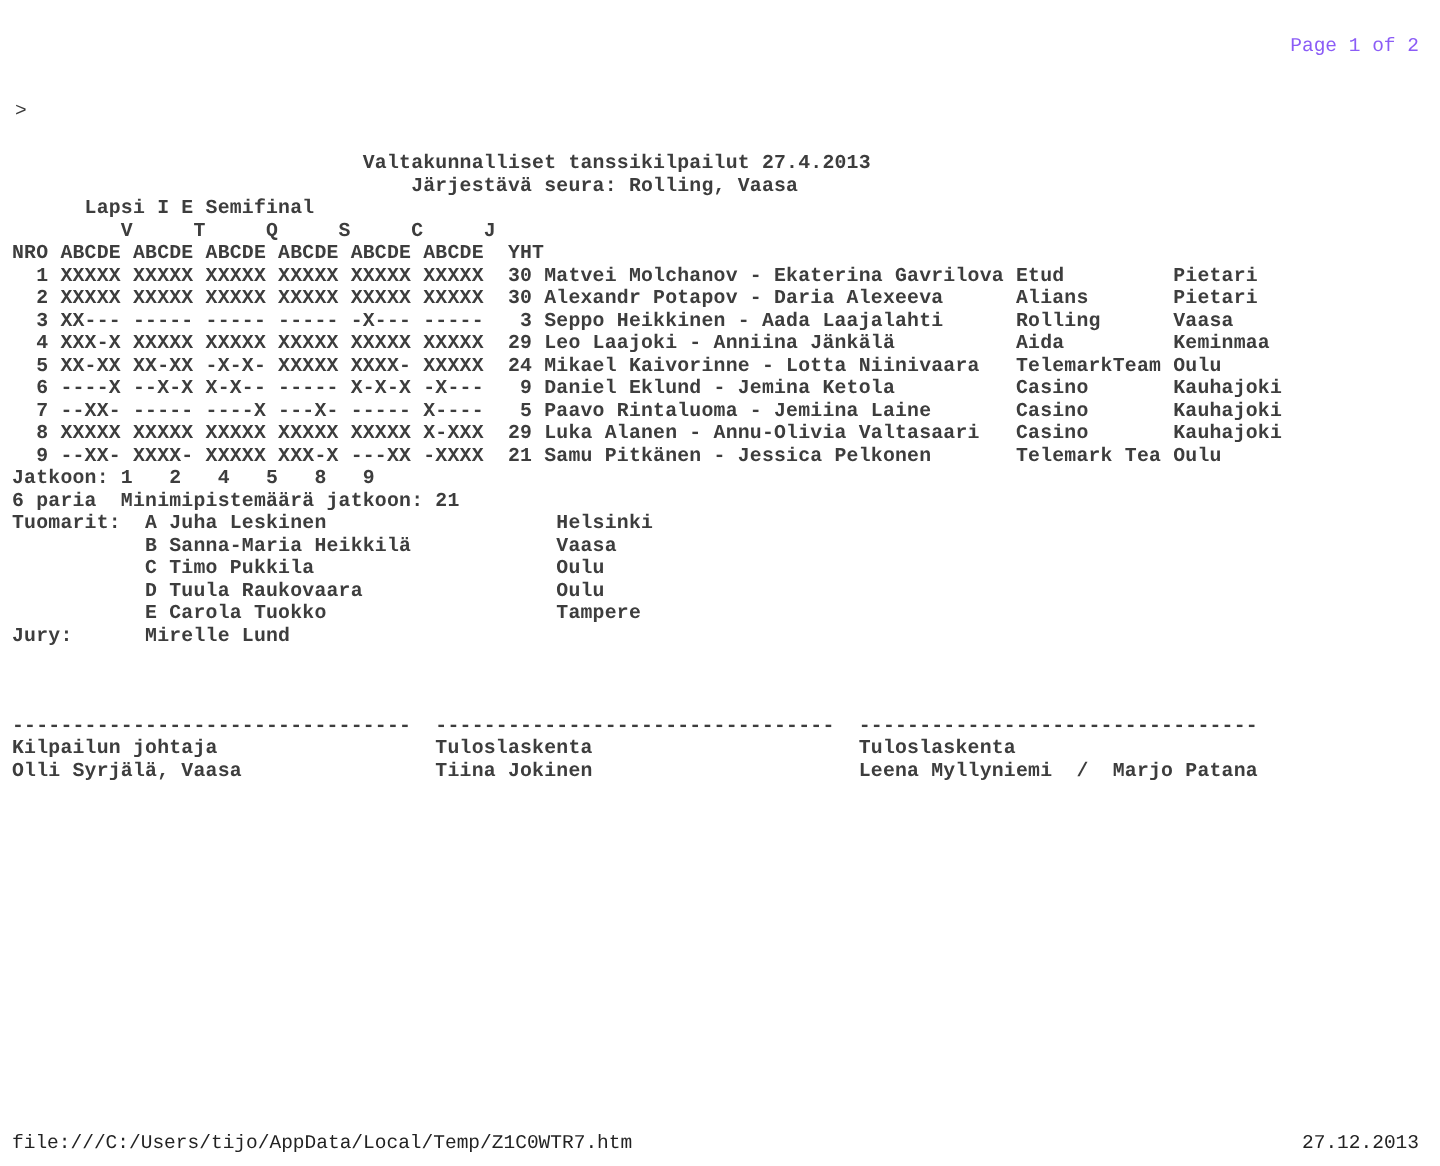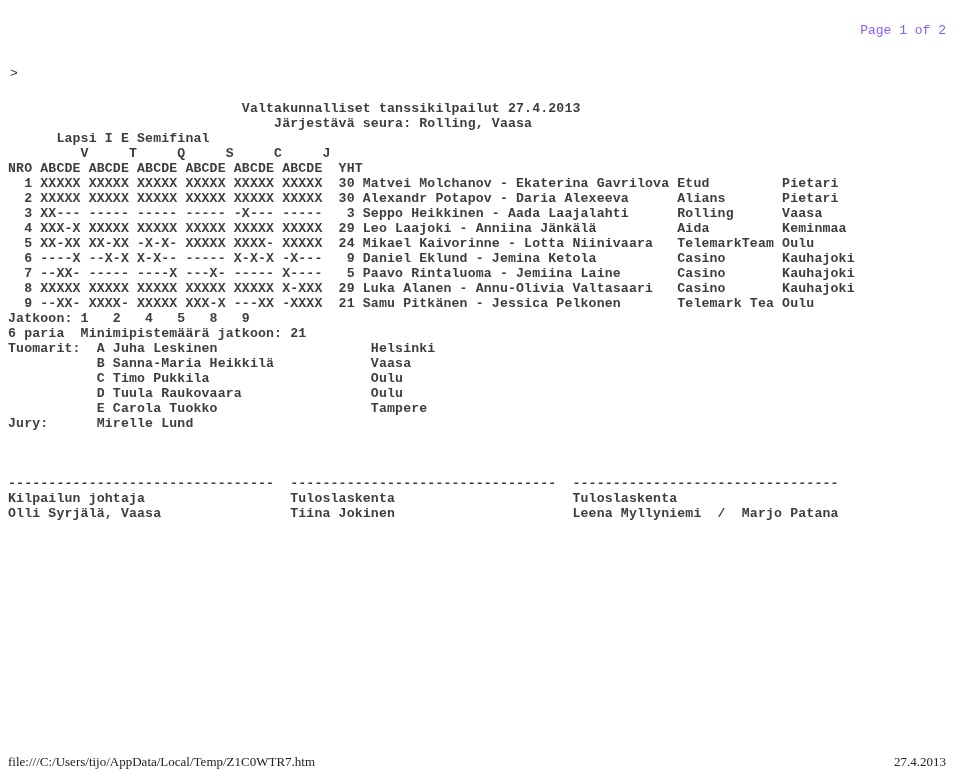--- a/index.html
+++ b/index.html
@@ -36,7 +36,7 @@
     left: 8px;
     right: 14px;
     height: 18px;
-    font-family: Liberation Serif, serif;
+    font-family: Liberation Mono, monospace;
     font-size: 13px;
     line-height: 18px;
     color: #222;

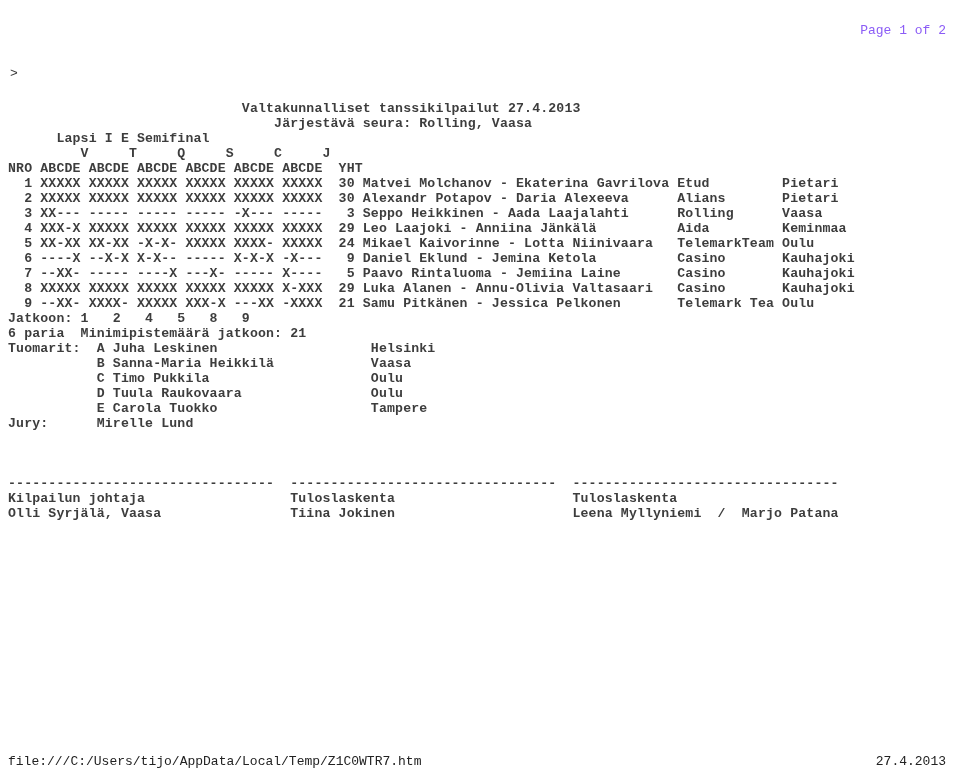--- a/index.html
+++ b/index.html
@@ -117,7 +117,7 @@
 
 <div class="print-footer">
   <span class="pf-left">file:///C:/Users/tijo/AppData/Local/Temp/Z1C0WTR7.htm</span>
-  <span class="pf-right">27.4.2013</span>
+  <span class="pf-right">27.12.2013</span>
 </div>
 
 </body></html>

